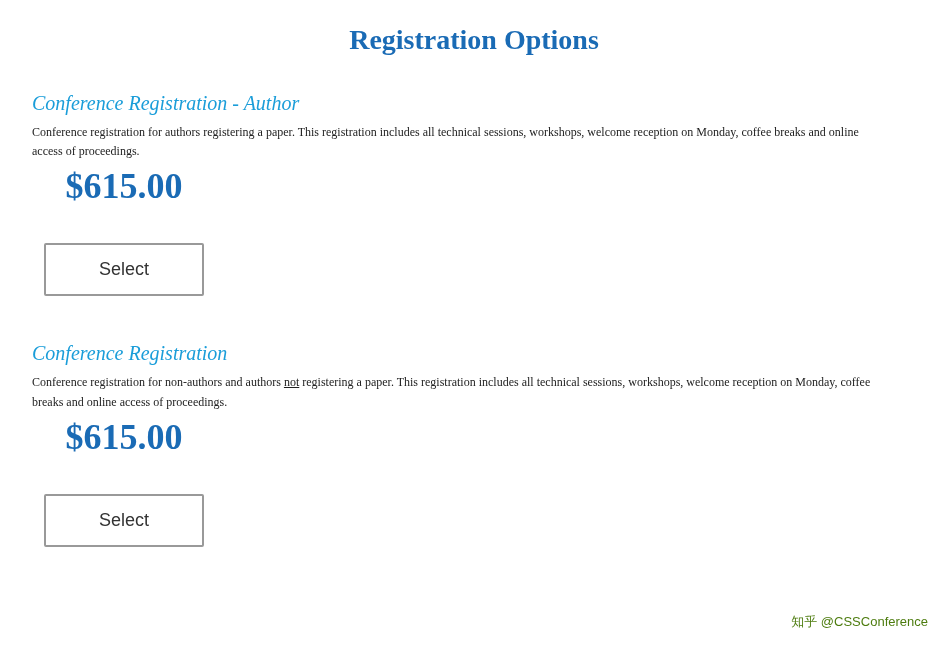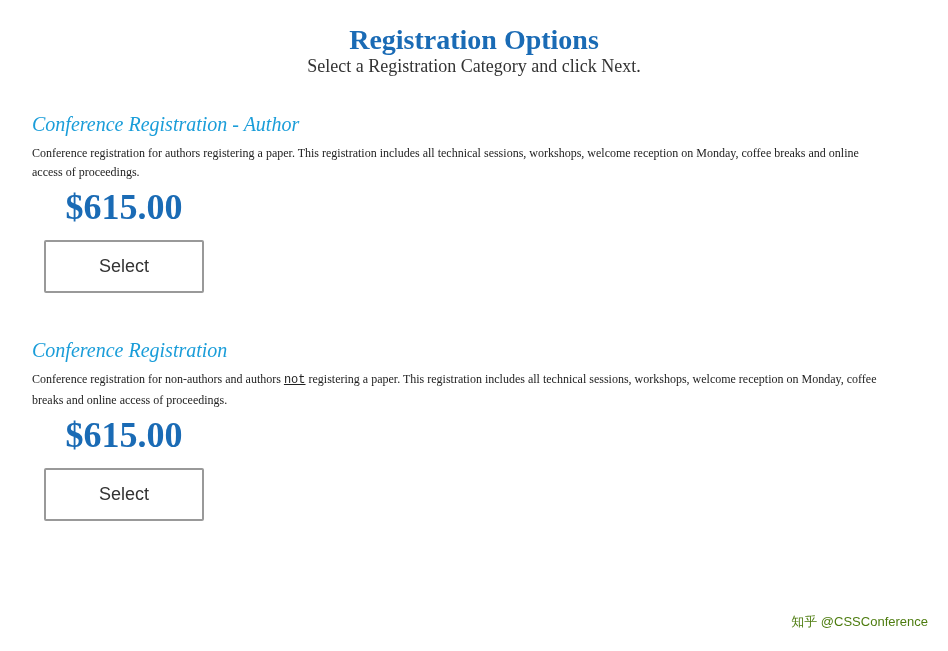--- a/index.html
+++ b/index.html
@@ -105,7 +105,6 @@
 
 <div class="page-header">
   <div class="page-title">Registration Options</div>
-  <div class="page-subtitle">Select a Registration Category and click Next.</div>
 </div>
 
 <div class="registration-item">

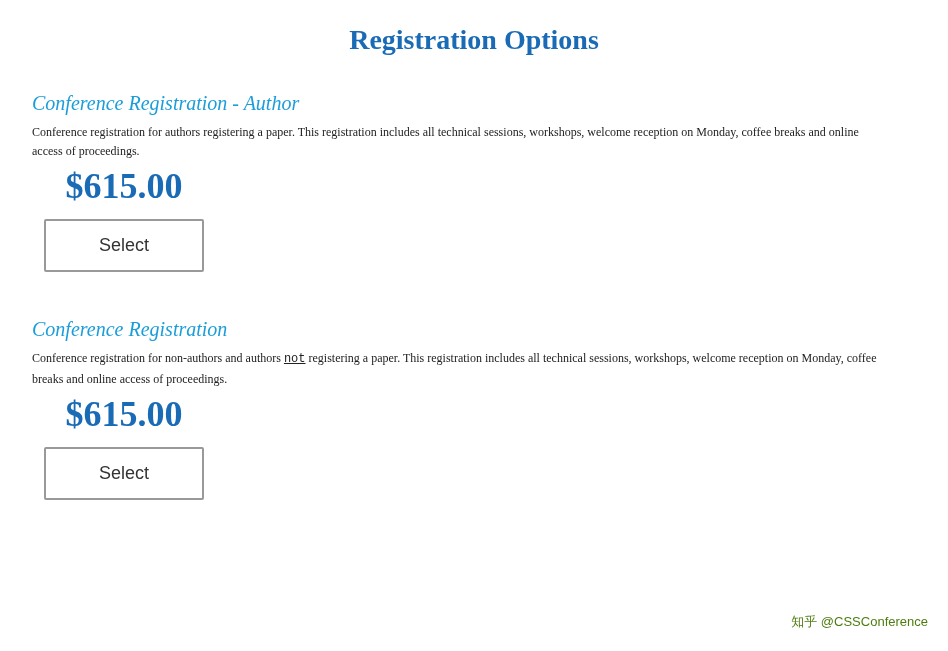--- a/index.html
+++ b/index.html
@@ -70,6 +70,7 @@
       align-items: center;
       min-width: 184px;
       padding-top: 4px;
+      gap: 24px;
     }
 
     .item-price {

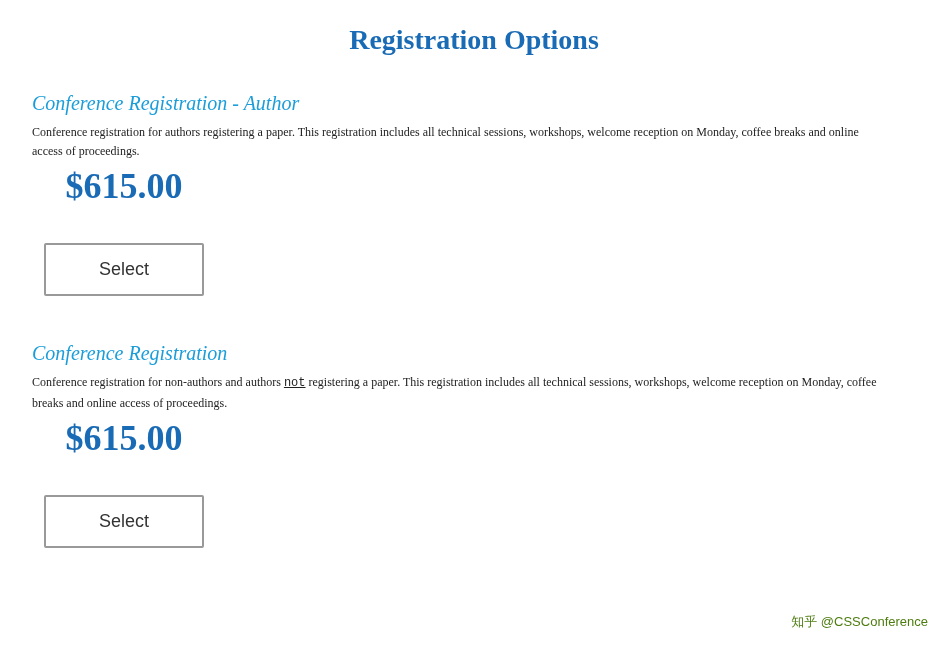--- a/index.html
+++ b/index.html
@@ -61,7 +61,6 @@
 
     .item-description u {
       text-decoration: underline;
-      font-family: Liberation Mono, monospace;
     }
 
     .item-action {

